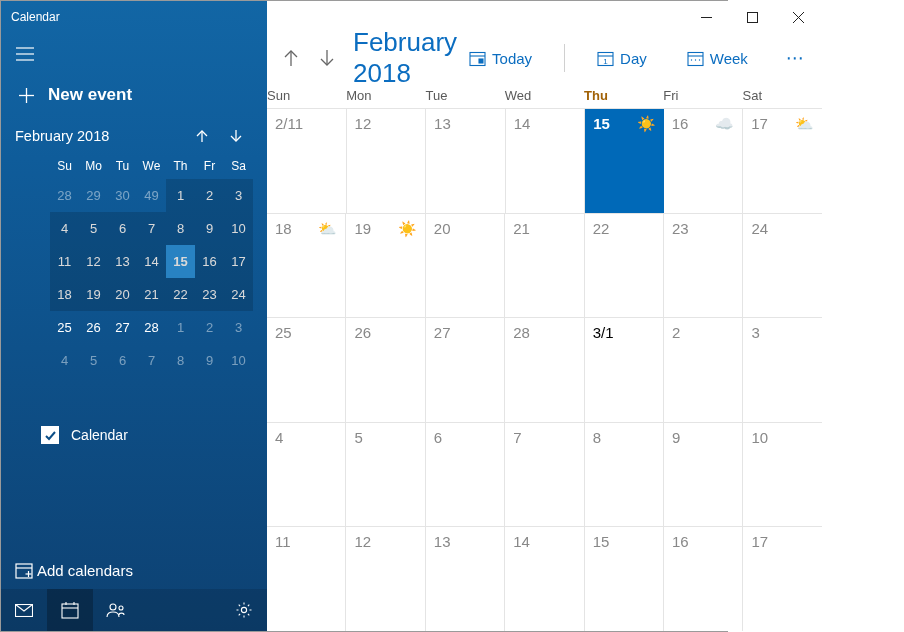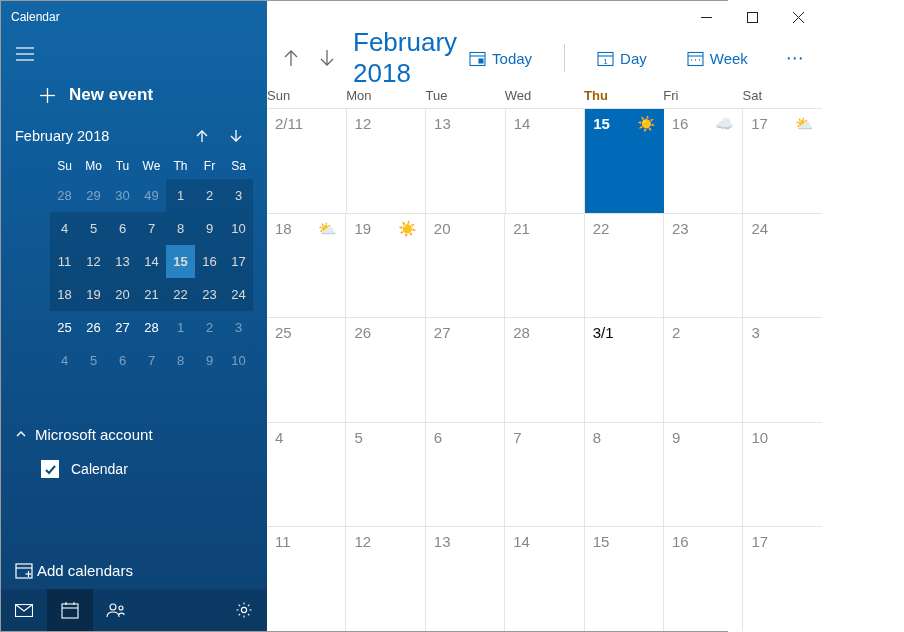--- a/index.html
+++ b/index.html
@@ -45,7 +45,6 @@
     font-size: 17px;
     font-weight: 600;
     cursor: pointer;
-    margin-left: 21px;
   }
   .mini-cal {
     padding: 0 14px 4px 14px;

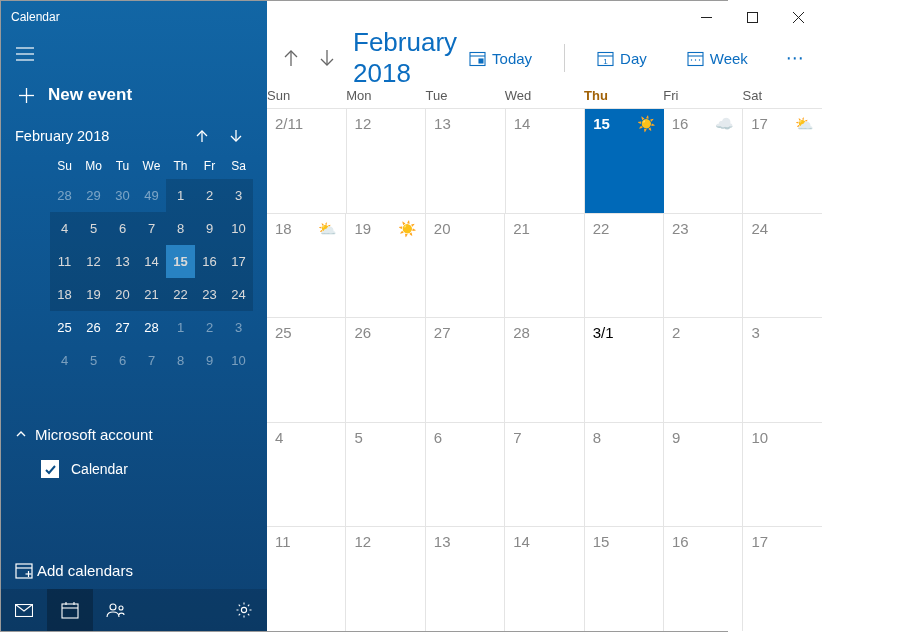--- a/index.html
+++ b/index.html
@@ -302,12 +302,6 @@
     </div>
 
     <div class="account">
-      <div class="account-head">
-        <svg width="12" height="12" viewBox="0 0 12 12" fill="none" stroke="#fff" stroke-width="1.4">
-            <polyline points="2,8 6,4 10,8"></polyline>
-          </svg>
-        <span>Microsoft account</span>
-      </div>
       <div class="account-item">
         <span class="chk">
           <svg width="13" height="13" viewBox="0 0 13 13" fill="none" stroke-width="2">

